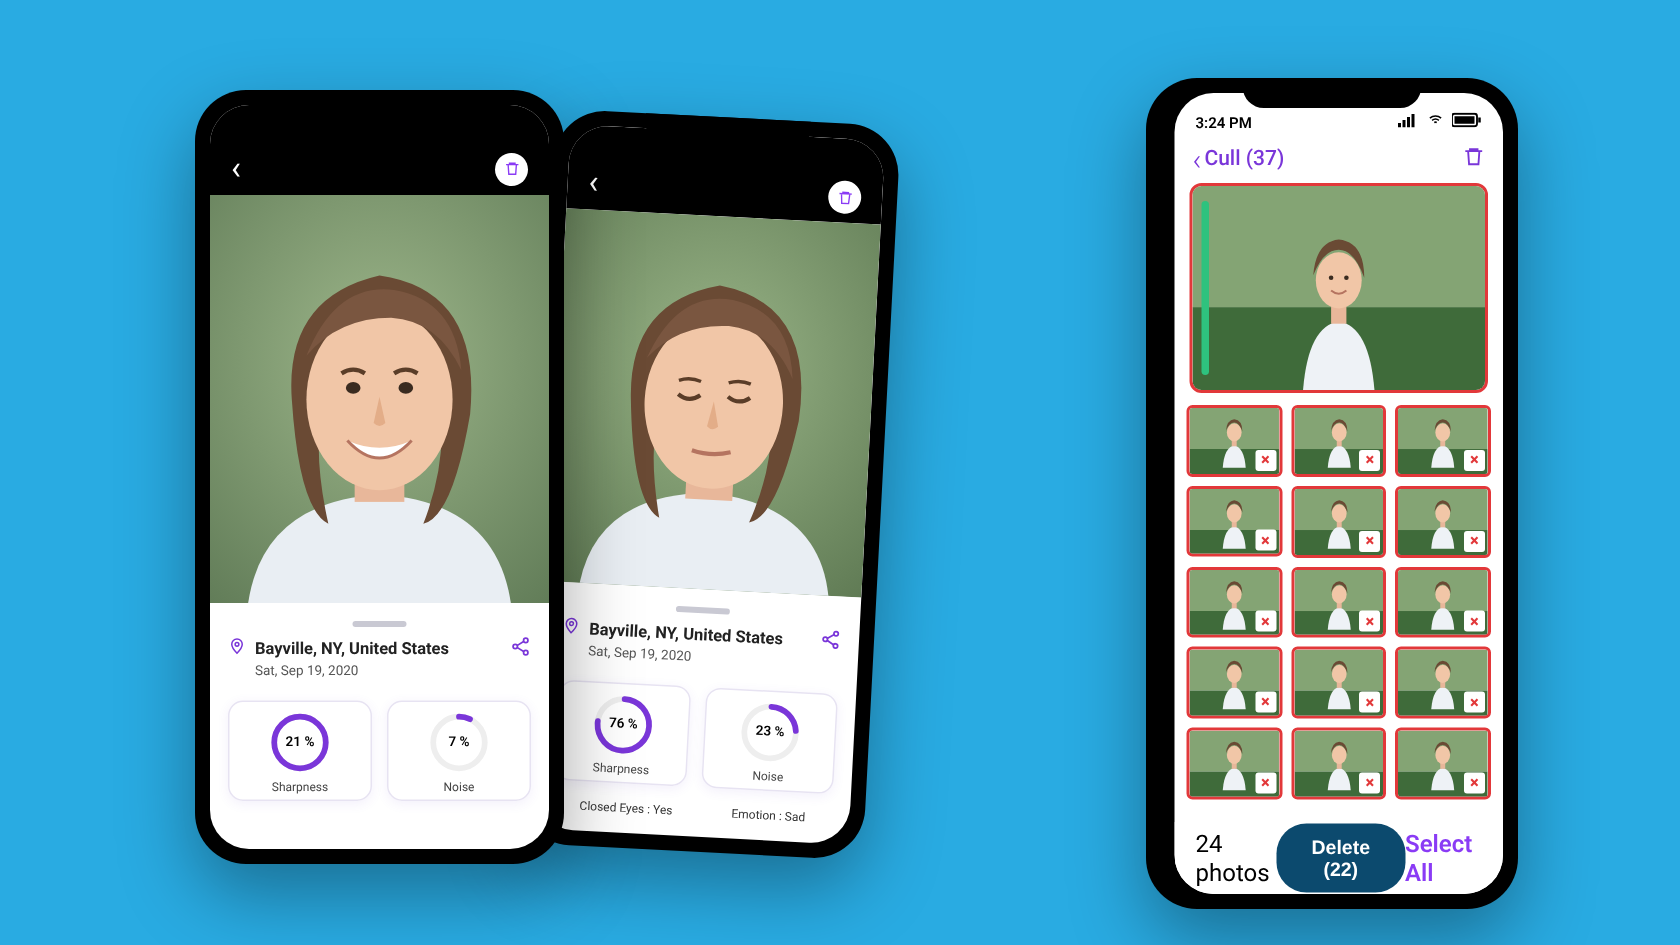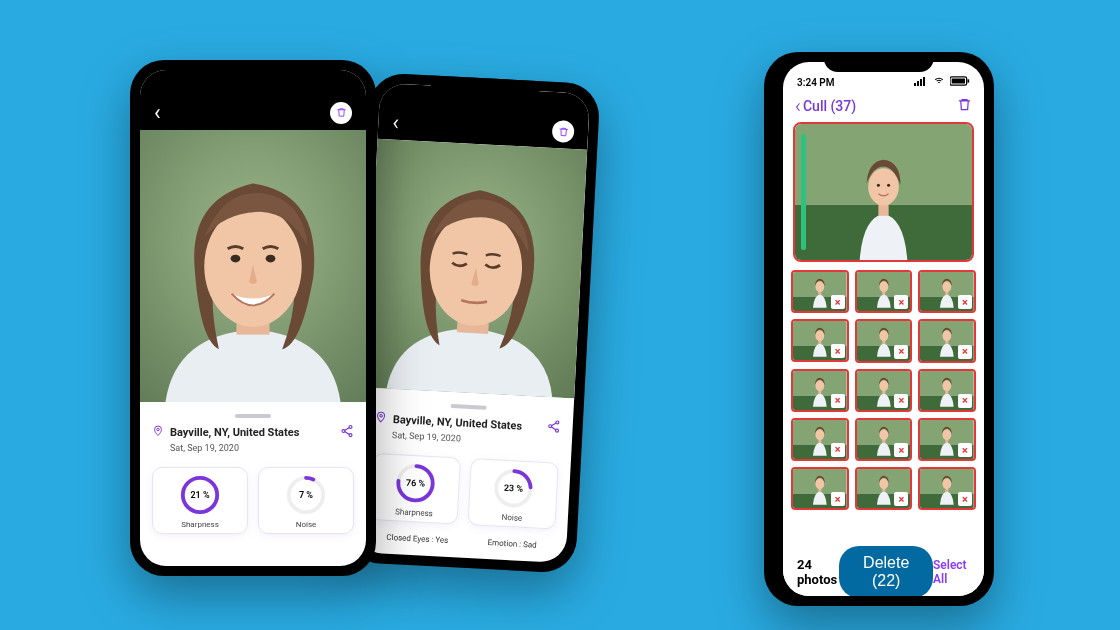--- a/index.html
+++ b/index.html
@@ -54,7 +54,7 @@
 
   .phone1 { left: 130px; top: 60px;  width: 246px; height: 516px; z-index: 5; }
   .phone2 { left: 358px; top: 78px;  width: 230px; height: 490px; z-index: 4; transform: rotate(3deg); }
-  .phone3 { left: 764px; top: 52px;  width: 230px; height: 554px; z-index: 6; padding-left: 19px; }
+  .phone3 { left: 764px; top: 52px;  width: 248px; height: 554px; z-index: 6; padding-left: 19px; }
 
   
   .detail-top {

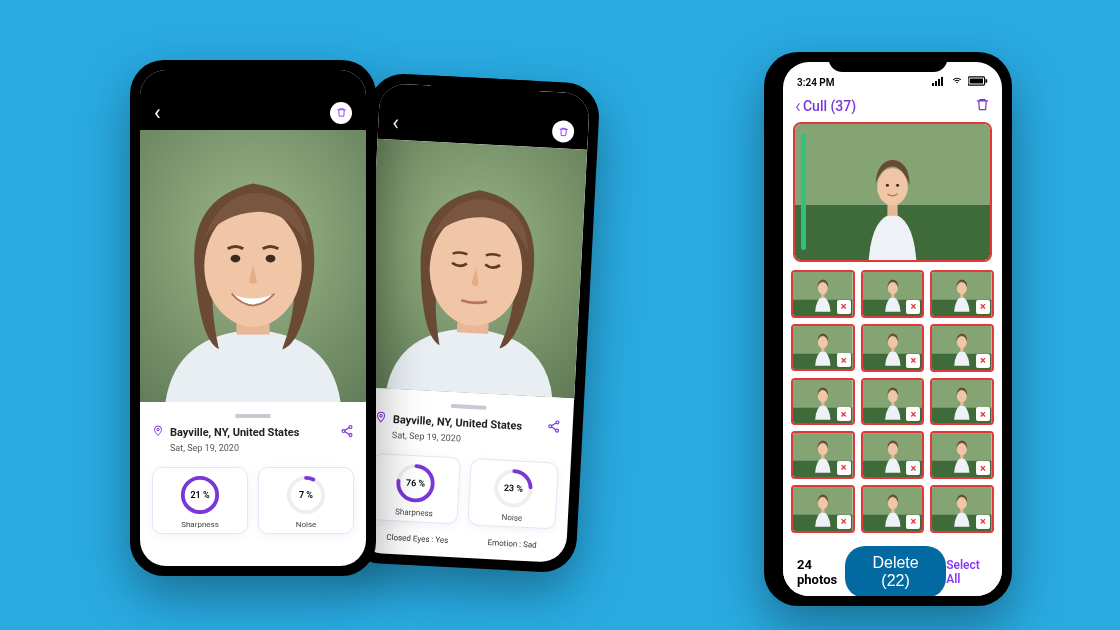--- a/index.html
+++ b/index.html
@@ -196,7 +196,7 @@
     padding: 0 14px;
     background:#fff;
   }
-  .bottombar .count { font-size:13px; font-weight:700;}
+  .bottombar .count { font-size:16px; font-weight:400;}
   .bottombar .delete-btn {
     background:#0369a1;
     color:#fff;

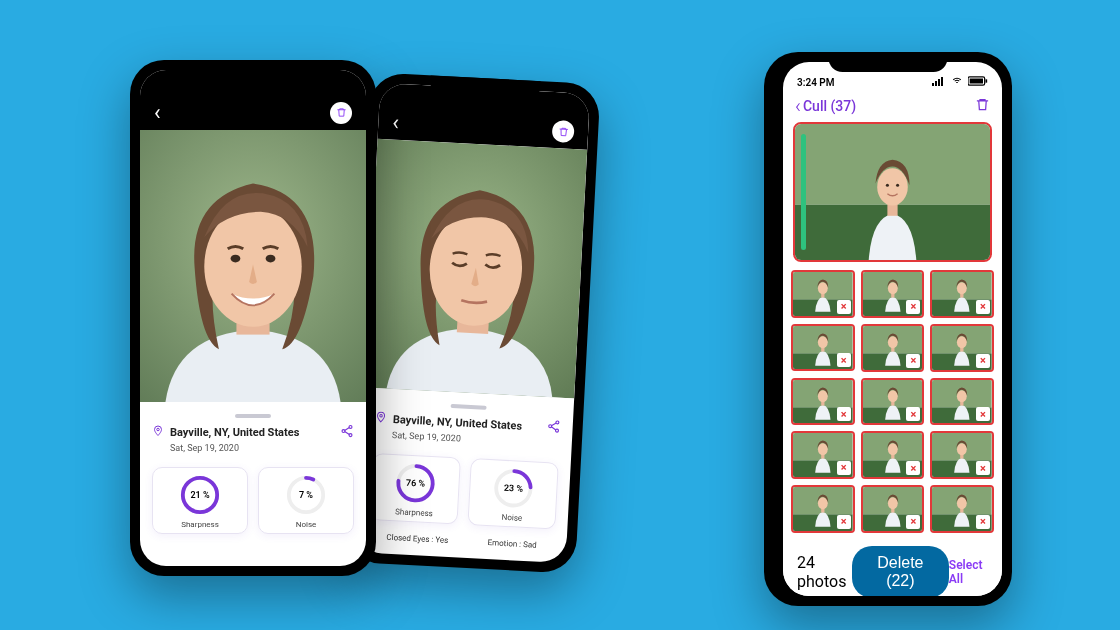--- a/index.html
+++ b/index.html
@@ -198,13 +198,13 @@
   }
   .bottombar .count { font-size:16px; font-weight:400;}
   .bottombar .delete-btn {
-    background:#0369a1;
+    background:#0c4a6e;
     color:#fff;
     border:none;
     border-radius:20px;
     padding:8px 18px;
-    font-size:16px;
-    font-weight:400;
+    font-size:13px;
+    font-weight:700;
   }
   .bottombar .selectall {
     color:#8a3bf5; font-size:12px; font-weight:600;

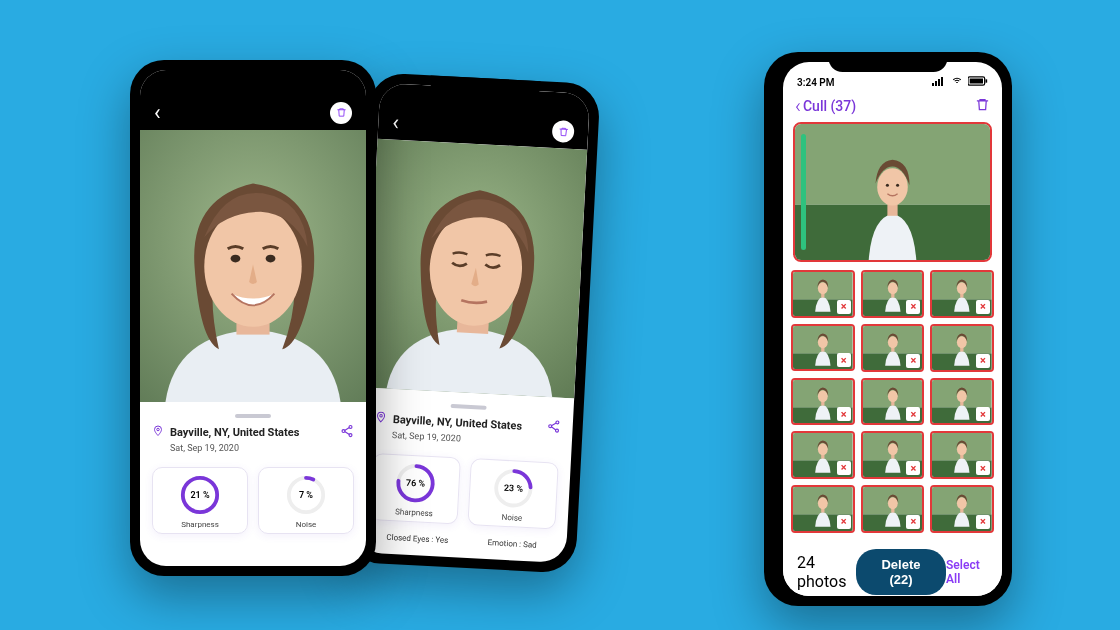--- a/index.html
+++ b/index.html
@@ -207,7 +207,7 @@
     font-weight:700;
   }
   .bottombar .selectall {
-    color:#8a3bf5; font-size:12px; font-weight:600;
+    color:#8a3bf5; font-size:16px; font-weight:600;
   }
 
   

